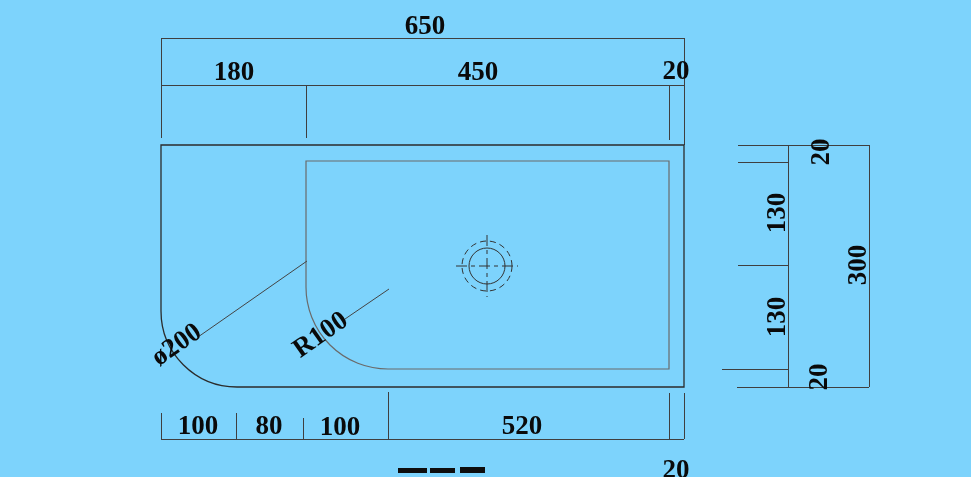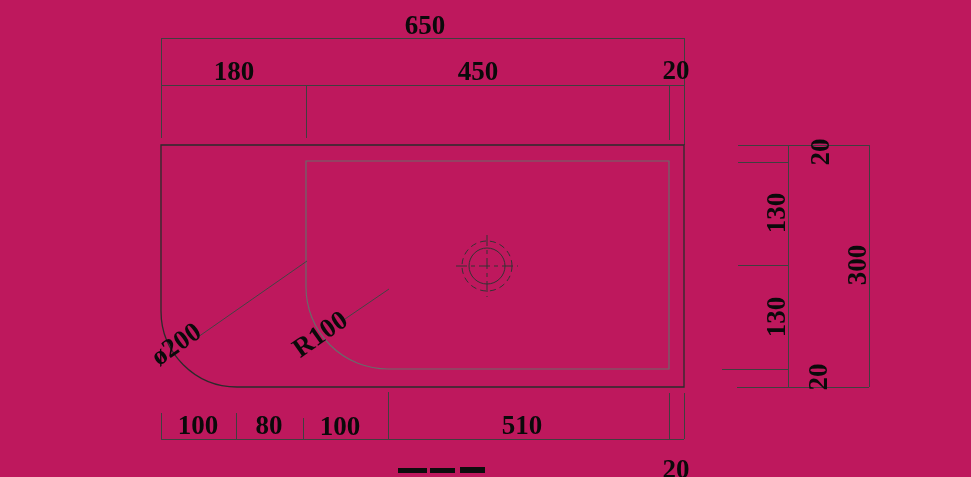--- a/index.html
+++ b/index.html
@@ -6,7 +6,7 @@
   .canvas {
     position:relative;
     width:971px; height:477px;
-    background:#be185d;
+    background:#7dd3fc;
     overflow:hidden;
     font-family:"Liberation Serif", serif;
   }

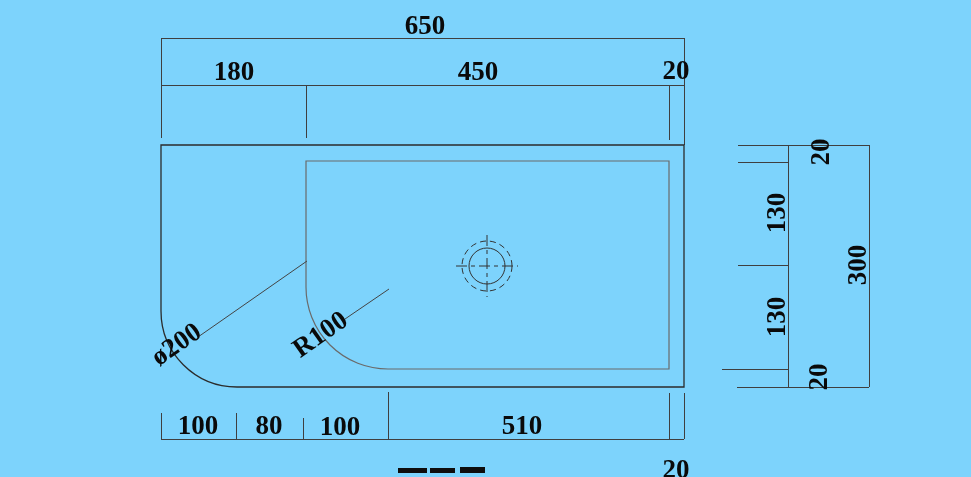--- a/index.html
+++ b/index.html
@@ -87,7 +87,7 @@
   <div class="lbl" style="left:198px; top:425px;">100</div>
   <div class="lbl" style="left:269px; top:425px;">80</div>
   <div class="lbl" style="left:340px; top:426px;">100</div>
-  <div class="lbl" style="left:522px; top:425px;">510</div>
+  <div class="lbl" style="left:522px; top:425px;">520</div>
   <div class="lbl" style="left:676px; top:469px;">20</div>
 
   <div class="lbl rot90" style="left:820px; top:152px;">20</div>

